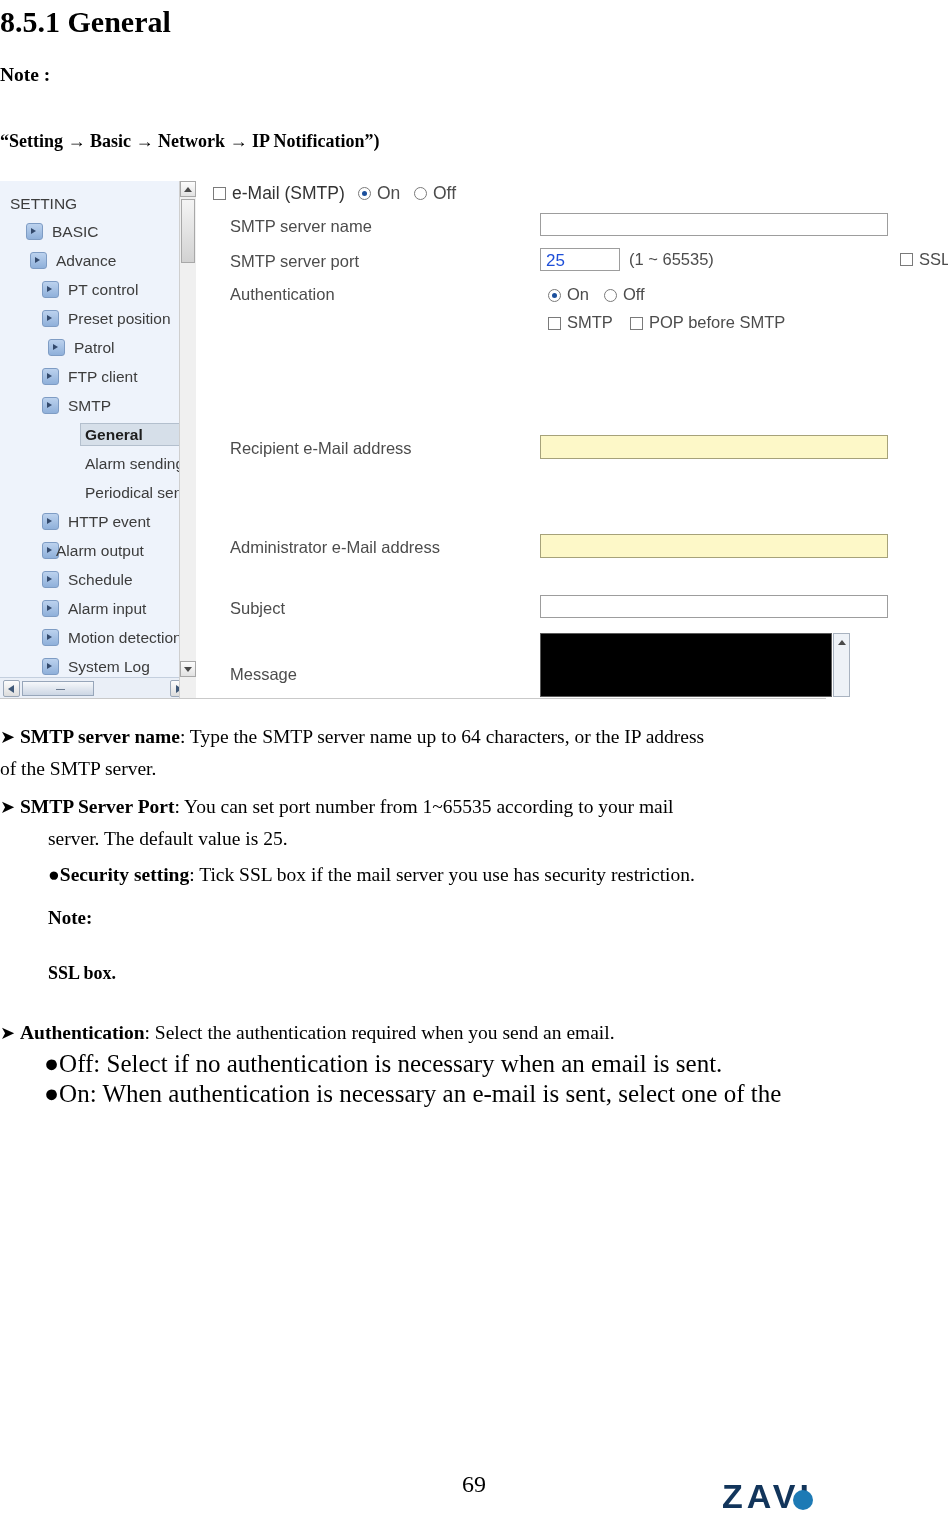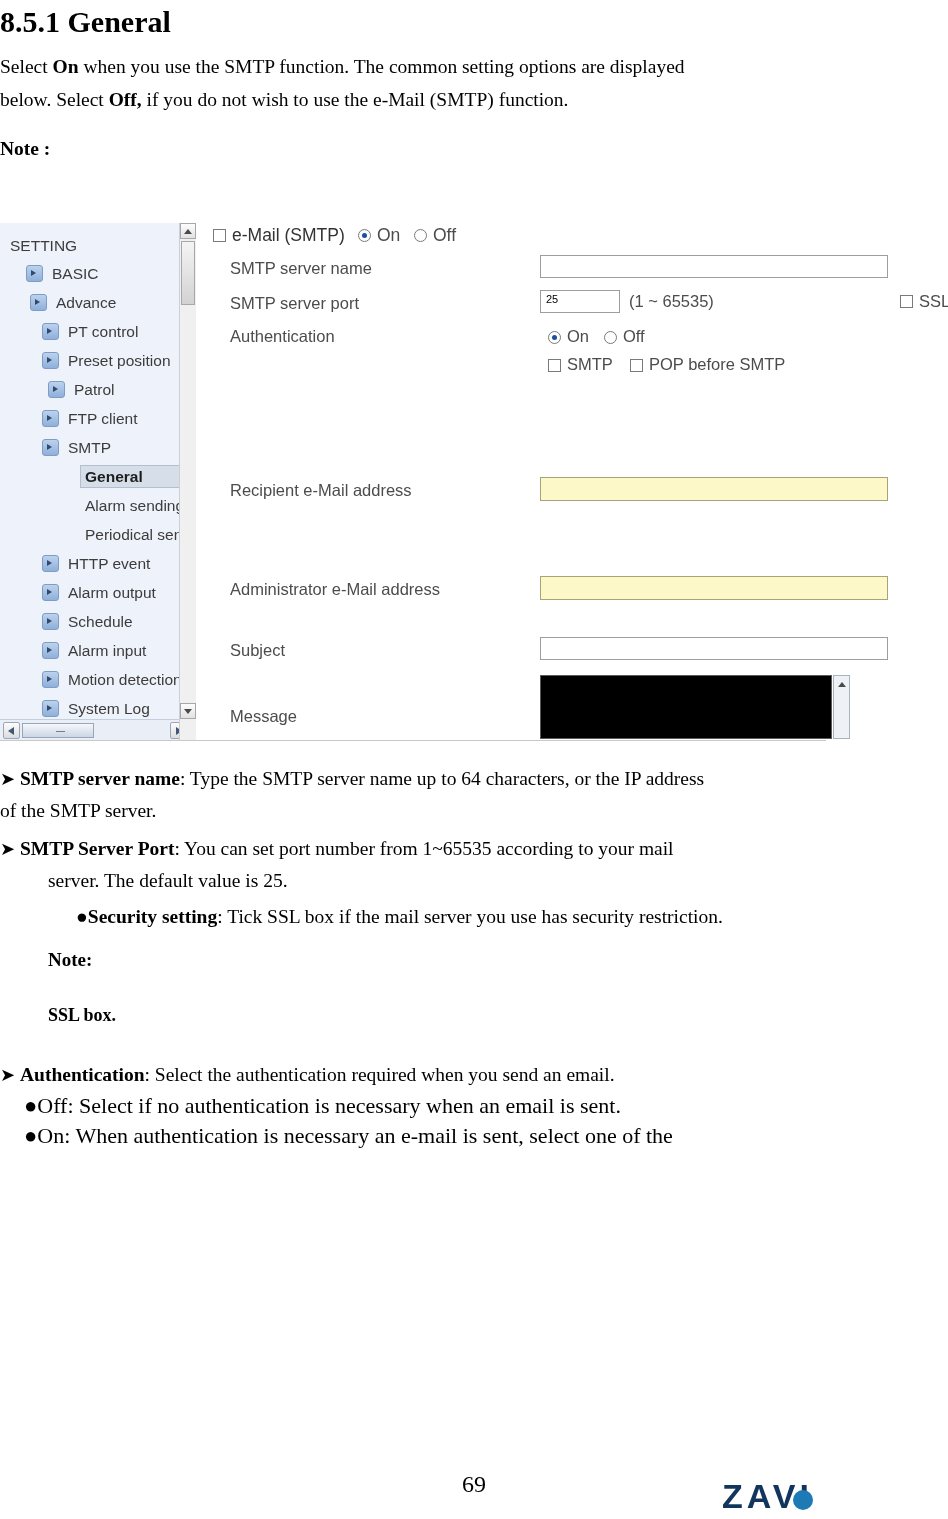--- a/index.html
+++ b/index.html
@@ -335,10 +335,6 @@
 
     <h1 class="section-title">8.5.1 General</h1>
 
-    <p class="body-text">
-      <span>Select </span><b>On</b><span> when you use the SMTP function. The common setting options are displayed</span><br>
-      <span>below. Select </span><b>Off,</b><span> if you do not wish to use the e-Mail (SMTP) function.</span>
-    </p>
 
     <p class="note-label">Note :</p>
     <p class="note-body">

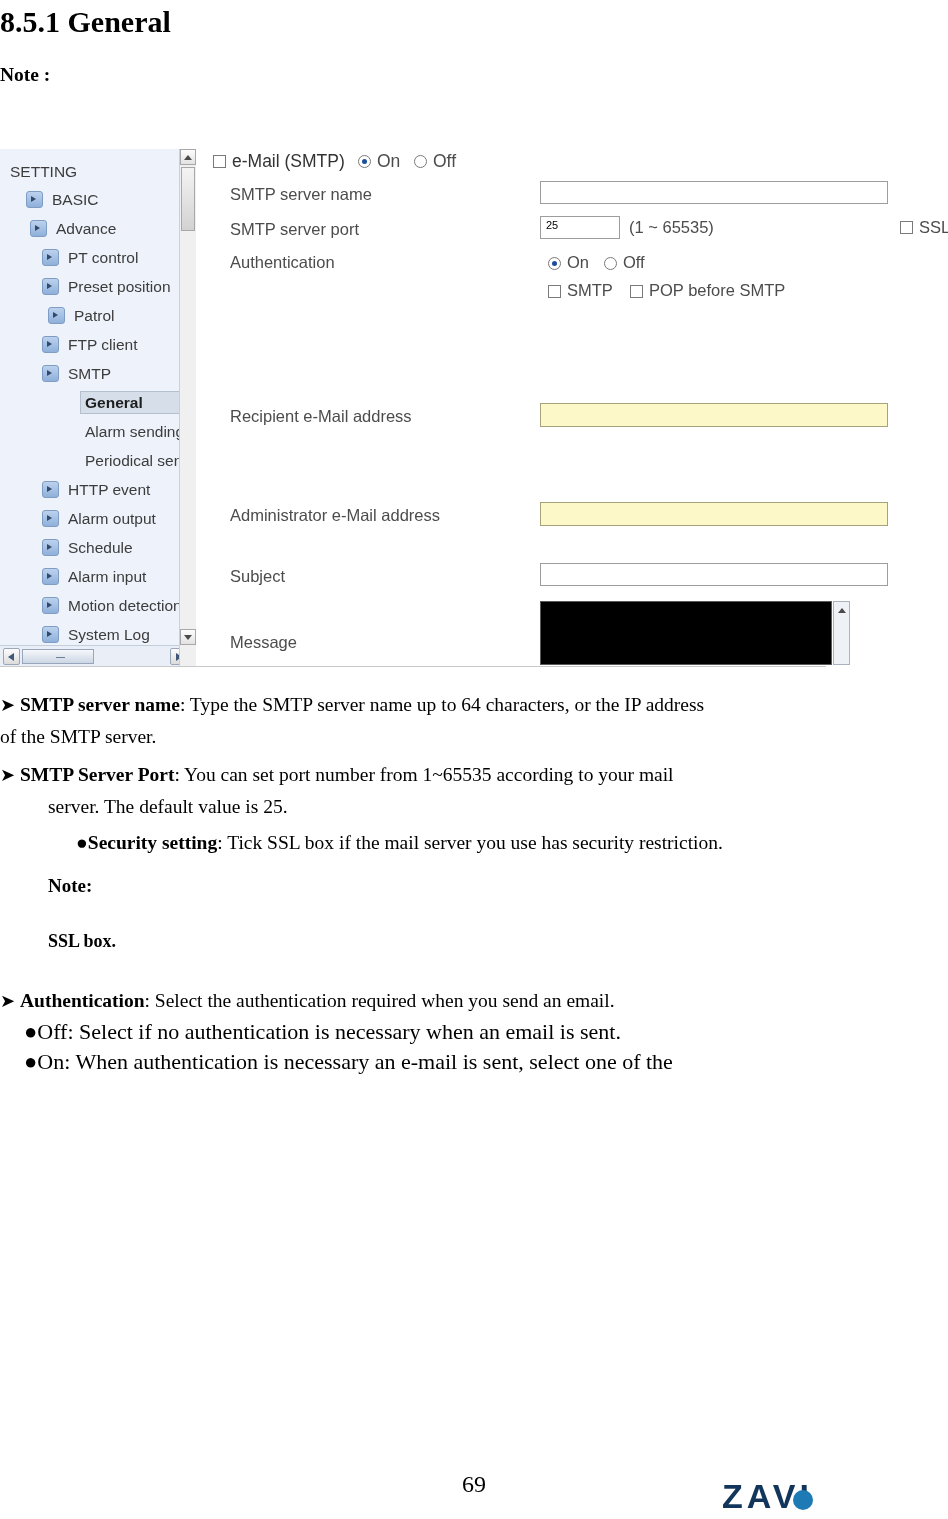--- a/index.html
+++ b/index.html
@@ -339,6 +339,7 @@
     <p class="note-label">Note :</p>
     <p class="note-body">
       <br>
+      <span>“Setting → Basic → Network → IP Notification”)</span>
     </p>
 
     <div class="figure">

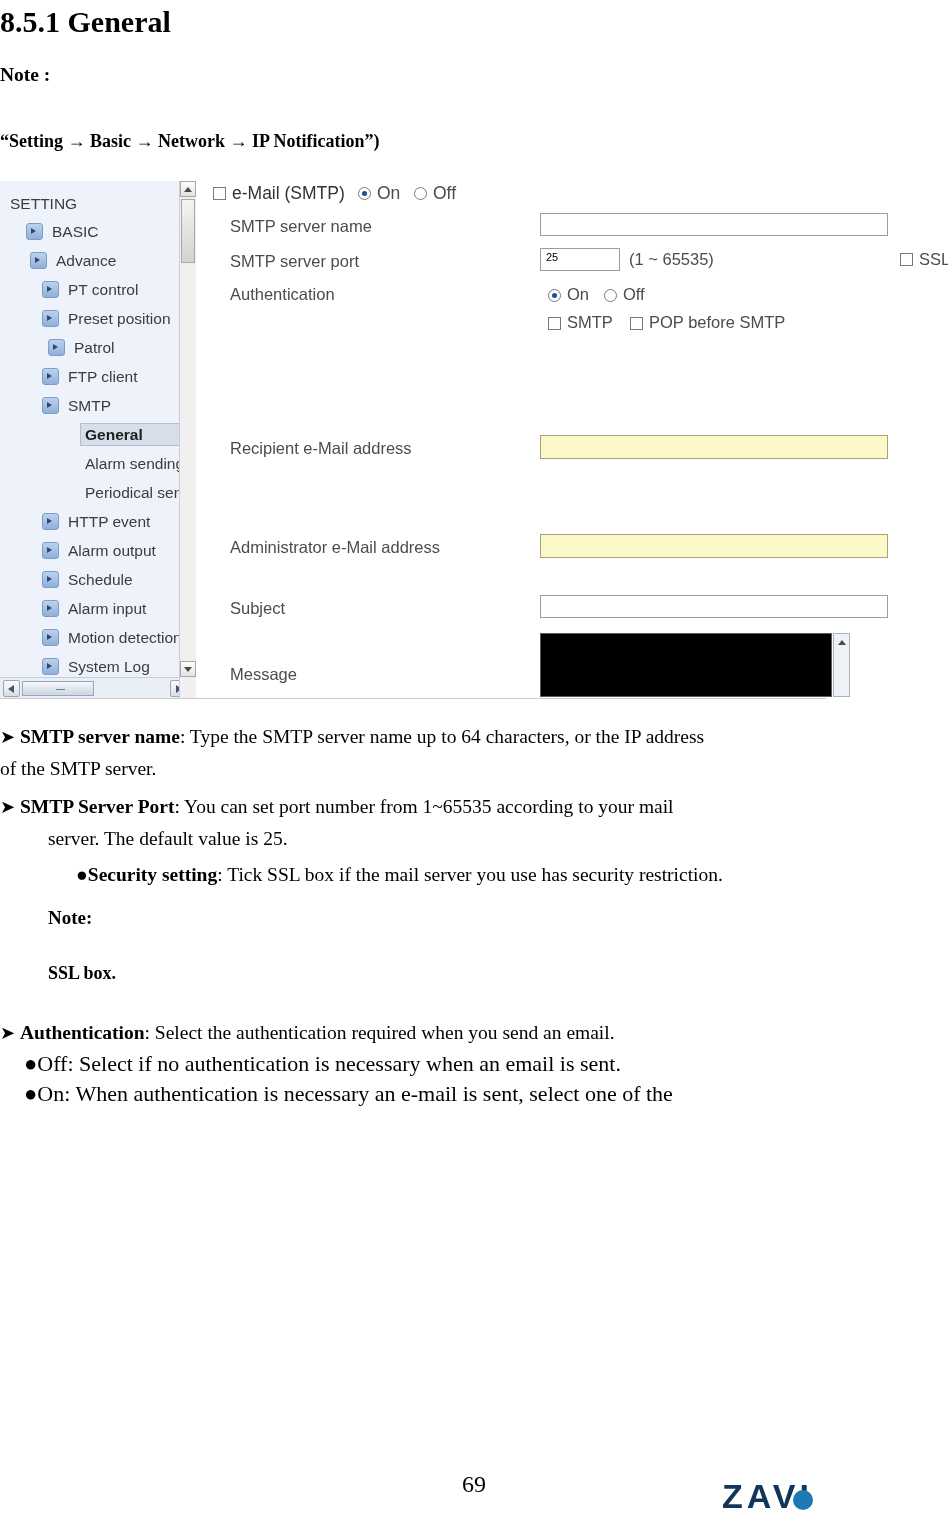--- a/index.html
+++ b/index.html
@@ -243,8 +243,8 @@
   .txtfield span {
     position: absolute;
     left: 5px; top: 2px;
-    font-size: 11px;
-    color: #000000;
+    font-size: 17px;
+    color: #1d4ed8;
   }
   .msgbox {
     position: absolute;

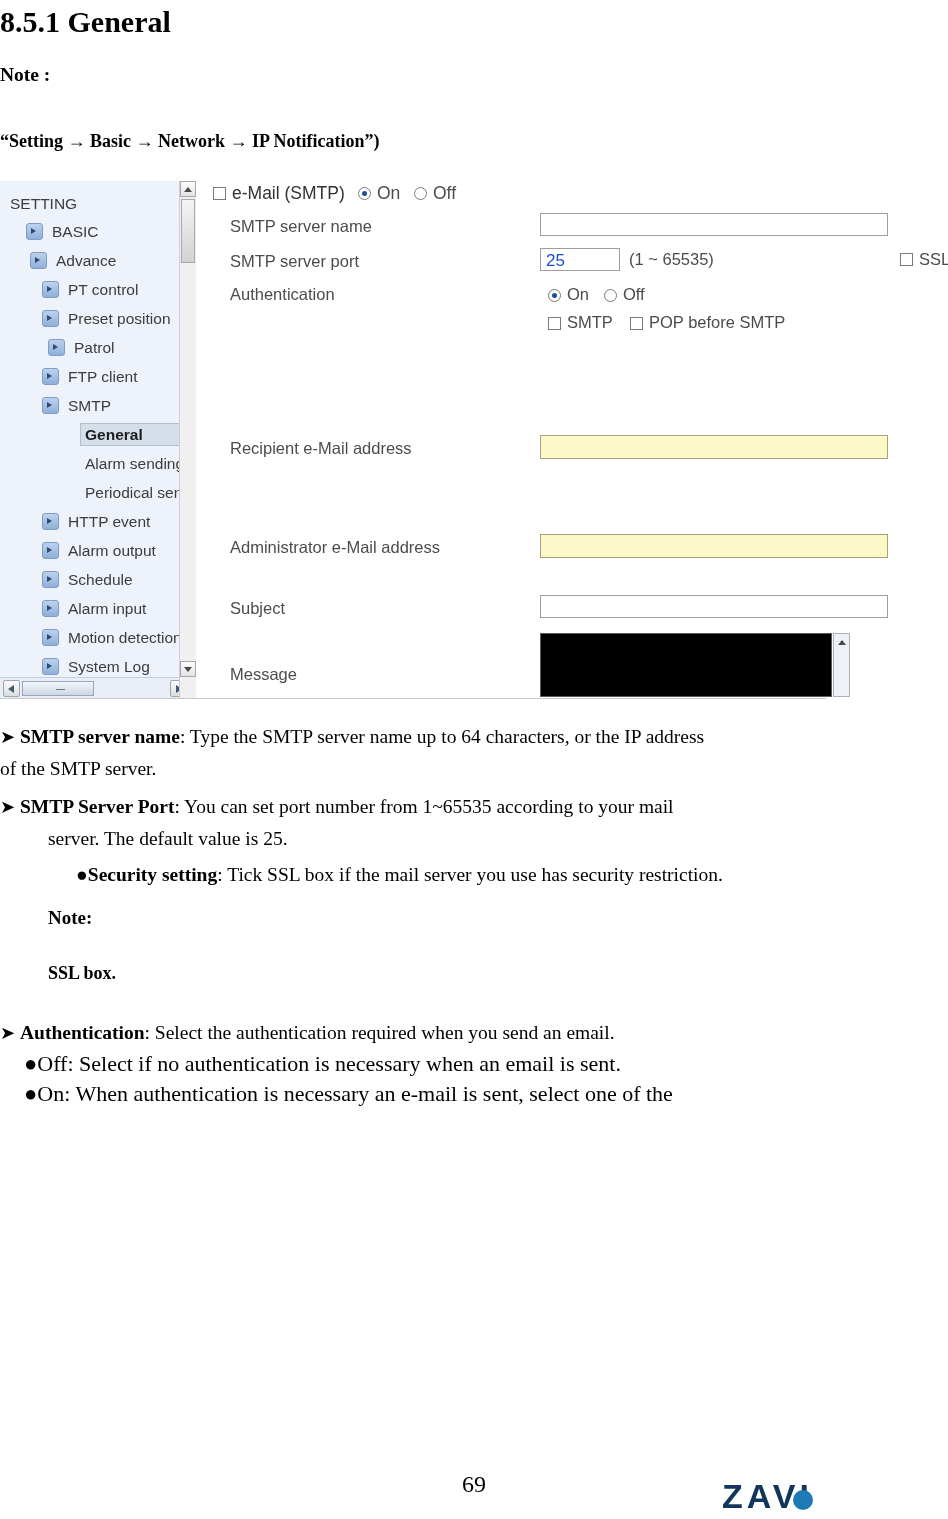--- a/index.html
+++ b/index.html
@@ -394,7 +394,7 @@
           </div>
           <div class="side-item" style="position:absolute; top:355px; left:0; width:100%;">
             <span class="side-arrow" style="left:42px;"></span>
-            <span class="lbl" style="left:68px;">Alarm output</span>
+            <span class="lbl" style="left:56px;">Alarm output</span>
           </div>
           <div class="side-item" style="position:absolute; top:384px; left:0; width:100%;">
             <span class="side-arrow" style="left:42px;"></span>

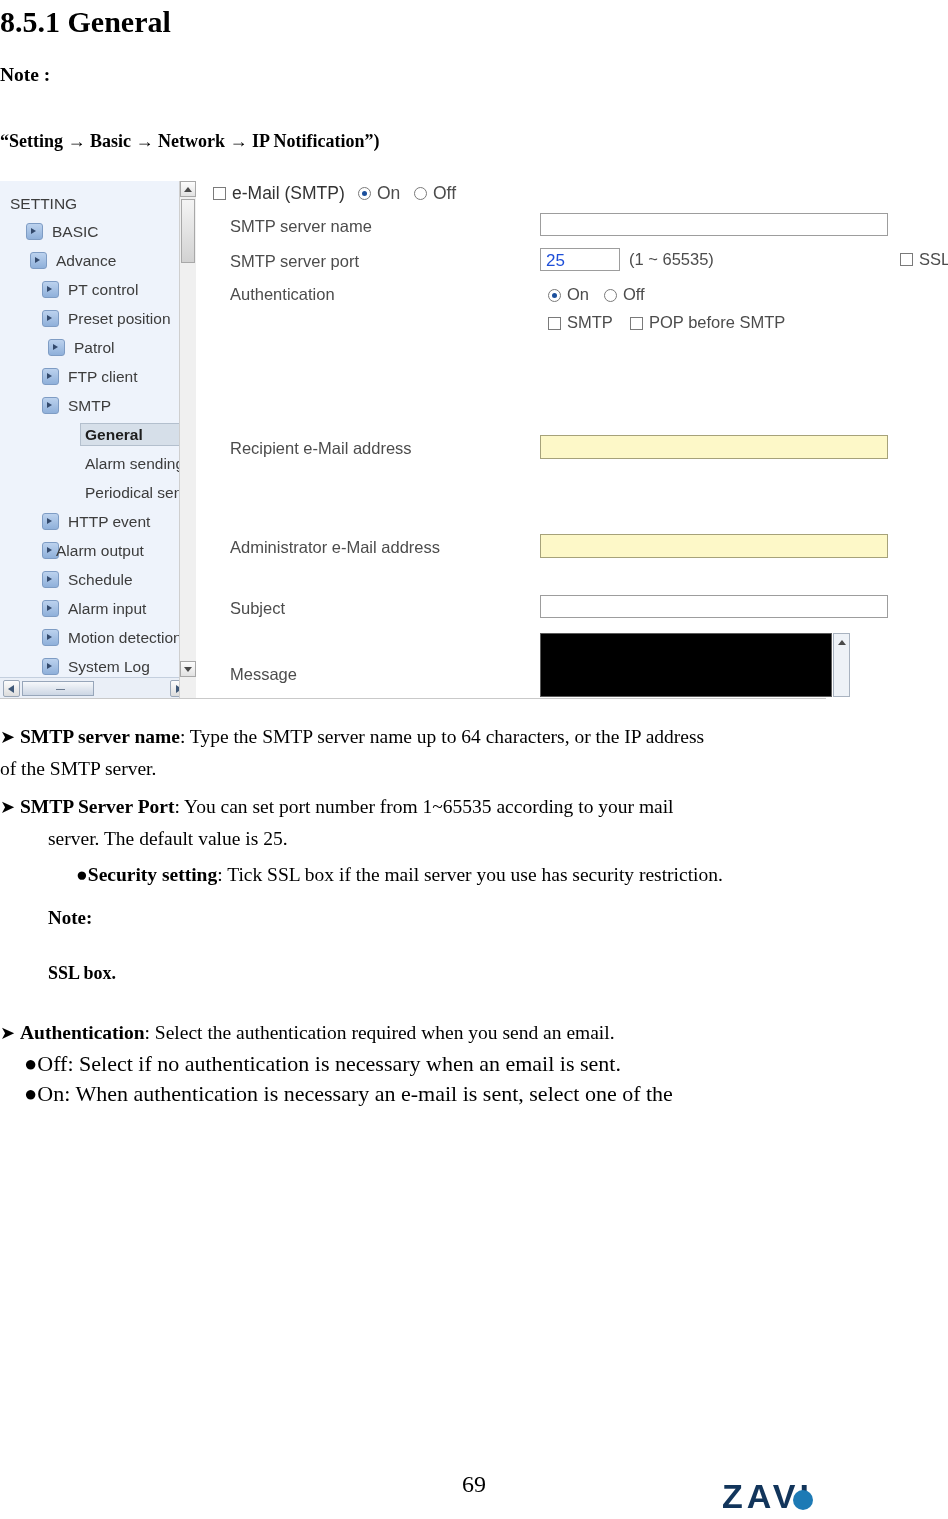--- a/index.html
+++ b/index.html
@@ -277,7 +277,7 @@
   .bl .arrow { font-size: 18px; }
   .bl b { font-weight: bold; }
   .indent1 { padding-left: 48px; }
-  .indent-dot { padding-left: 76px; }
+  .indent-dot { padding-left: 48px; }
   .note2-label {
     font-size: 19px;
     font-weight: bold;

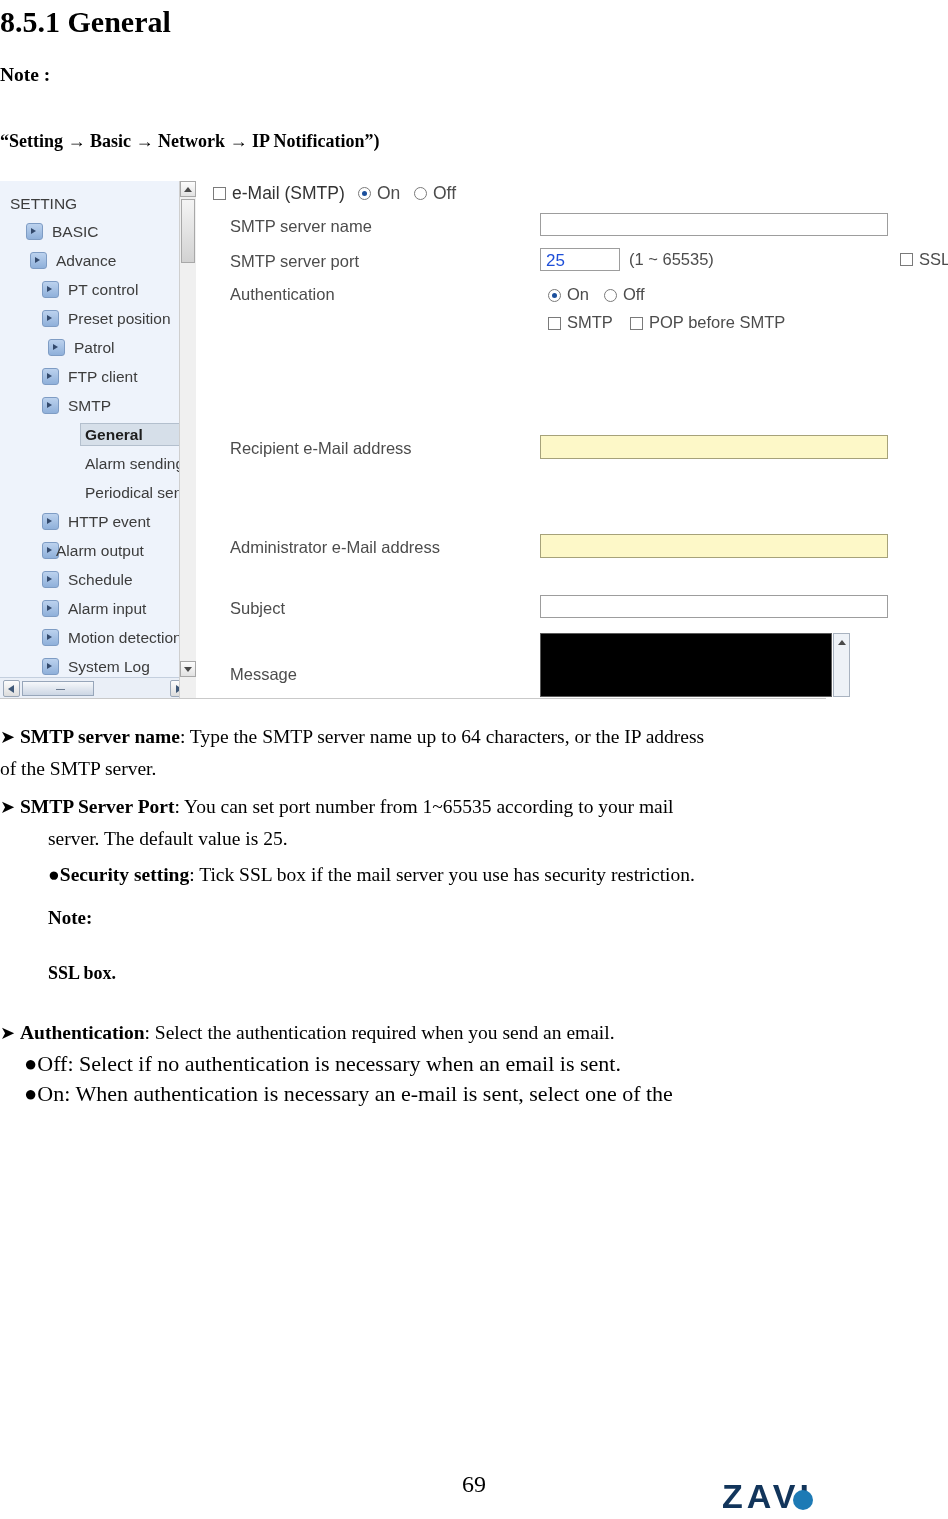--- a/index.html
+++ b/index.html
@@ -291,9 +291,9 @@
     margin: 2px 0 0 48px;
   }
   .sub-dot {
-    font-size: 22px;
+    font-size: 25px;
     line-height: 30px;
-    margin: 0 0 0 24px;
+    margin: 0 0 0 44px;
   }
   
   .footer-page {

